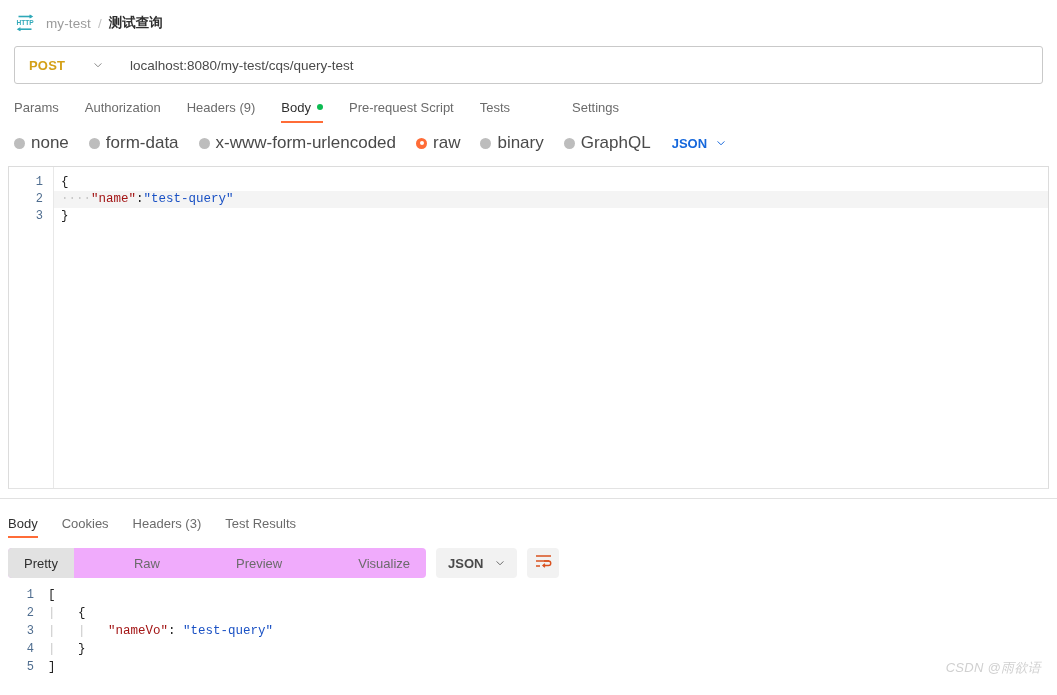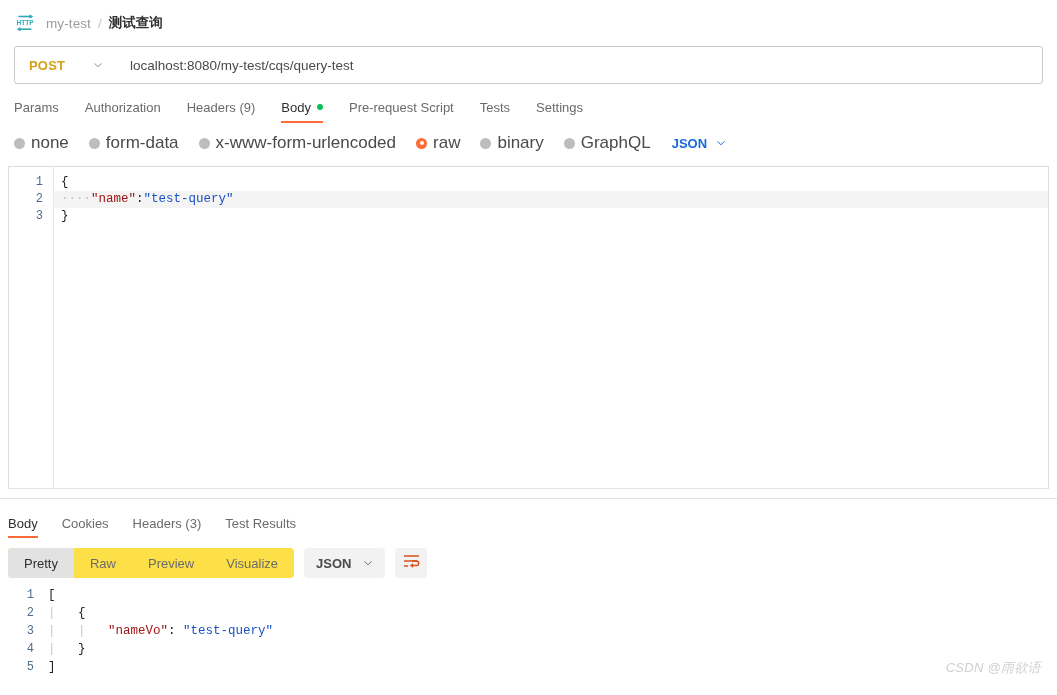--- a/index.html
+++ b/index.html
@@ -116,7 +116,7 @@
     display: flex;
     align-items: center;
   }
-  .req-tab:last-child { margin-right: 0; }
+  .req-tab:last-child { margin-right: 0; margin-left: 36px; }
   .req-tab.active { color: #2f2f2f; }
   .req-tab.active::after {
     content: "";

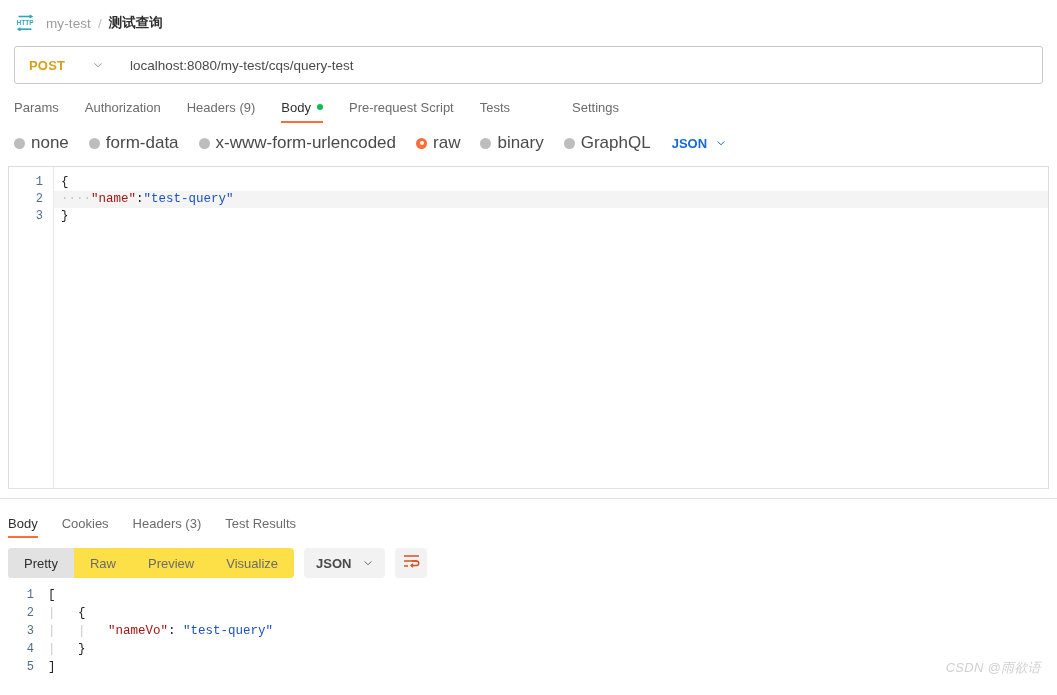--- a/index.html
+++ b/index.html
@@ -278,10 +278,11 @@
   .seg-group {
     display: flex;
     align-items: stretch;
-    background: #fde047;
+    background: #f0abfc;
     border-radius: 4px;
     height: 30px;
     overflow: hidden;
+    gap: 44px;
   }
   .seg-btn {
     display: flex;

